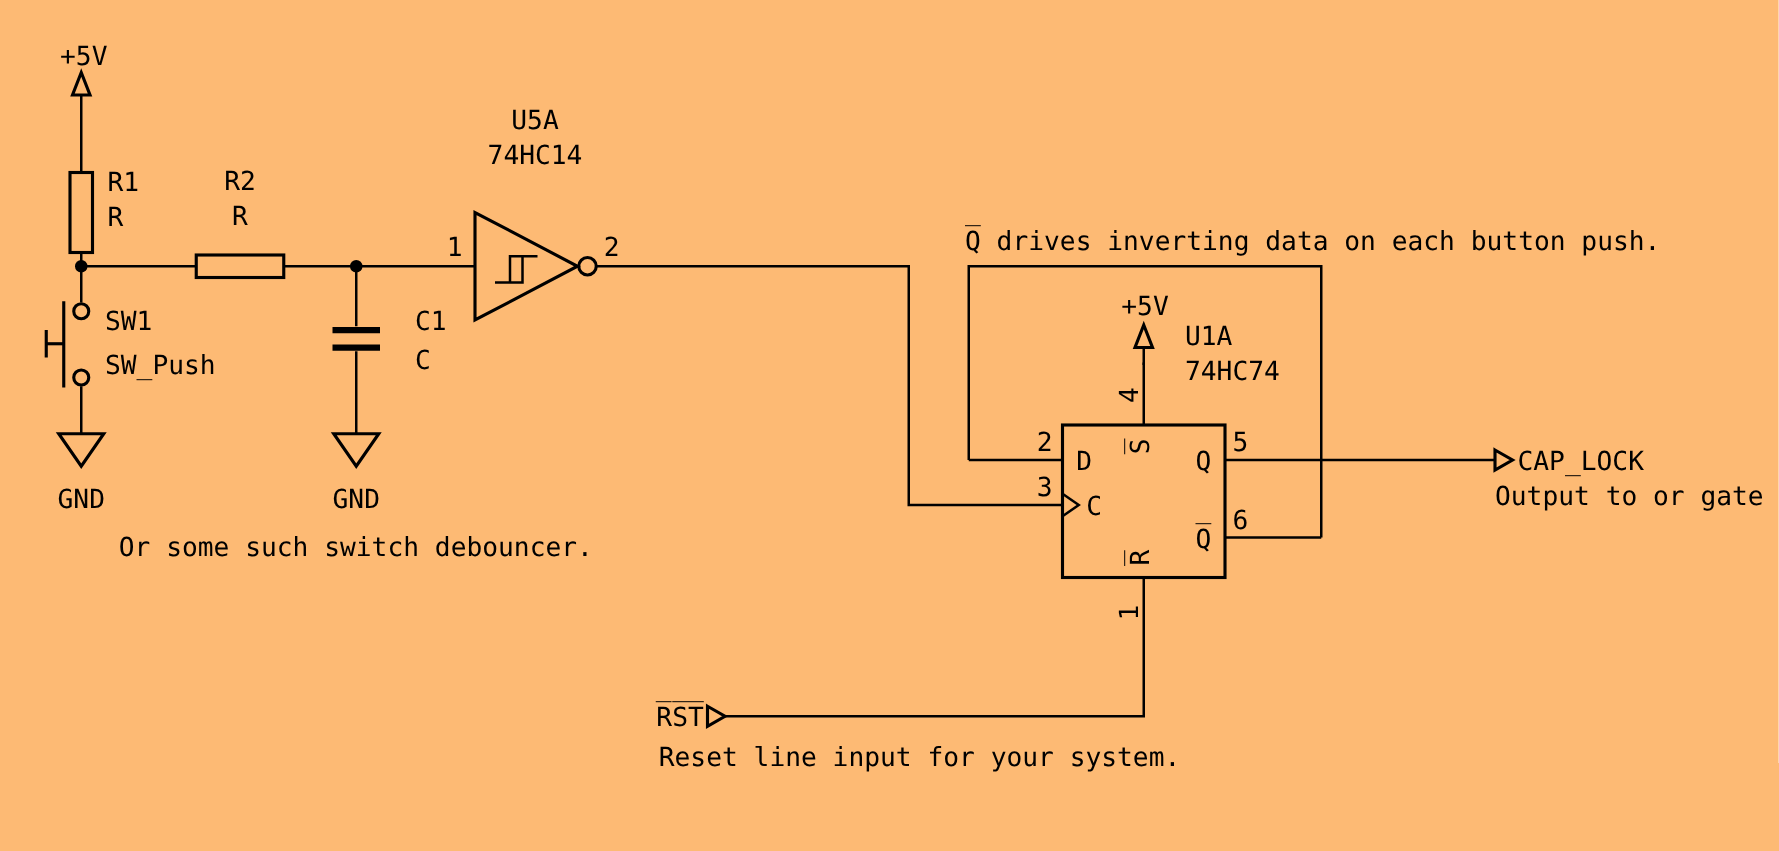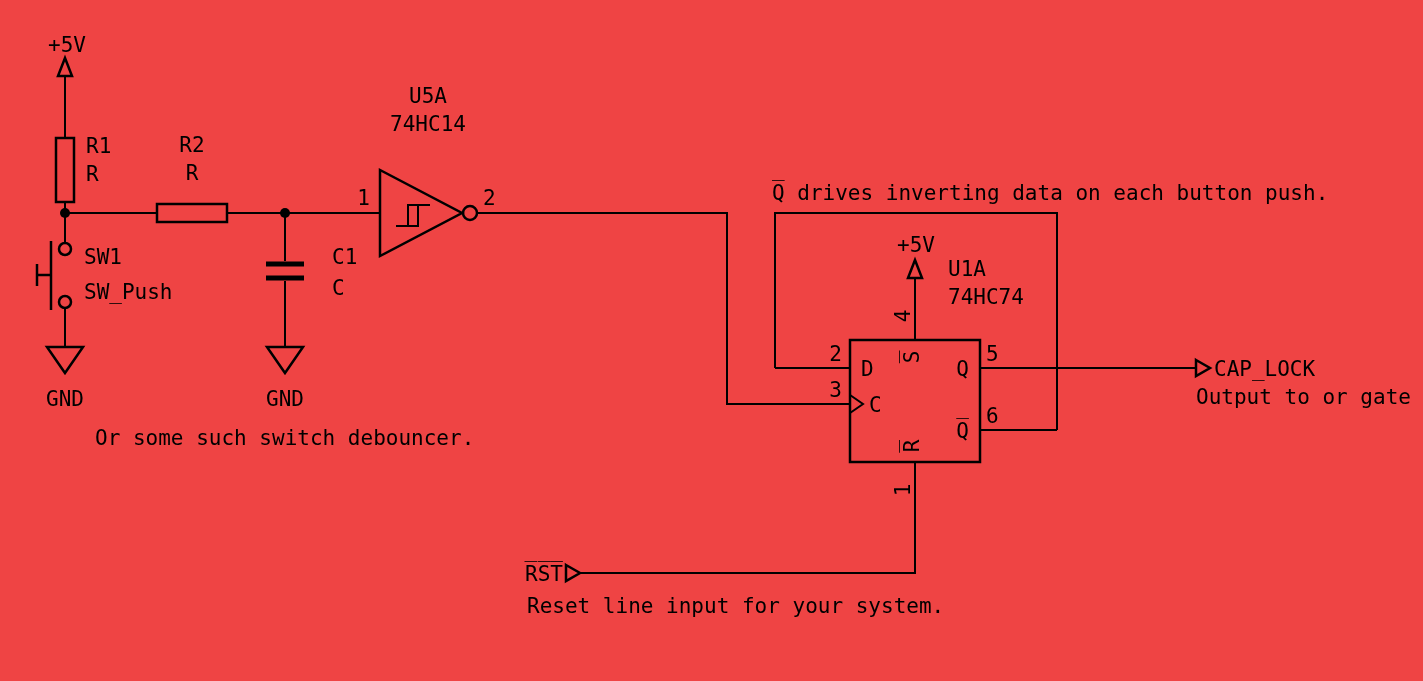--- a/index.html
+++ b/index.html
@@ -10,7 +10,7 @@
   .canvas {
     width: 1423px;
     height: 681px;
-    background: #ef4444;
+    background: #fdba74;
     overflow: hidden;
   }
   svg { display: block; }

